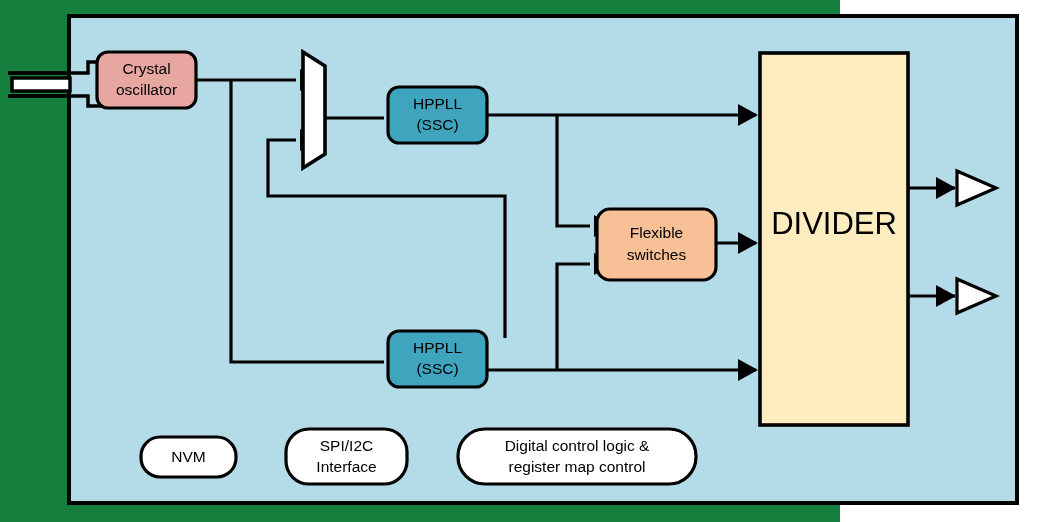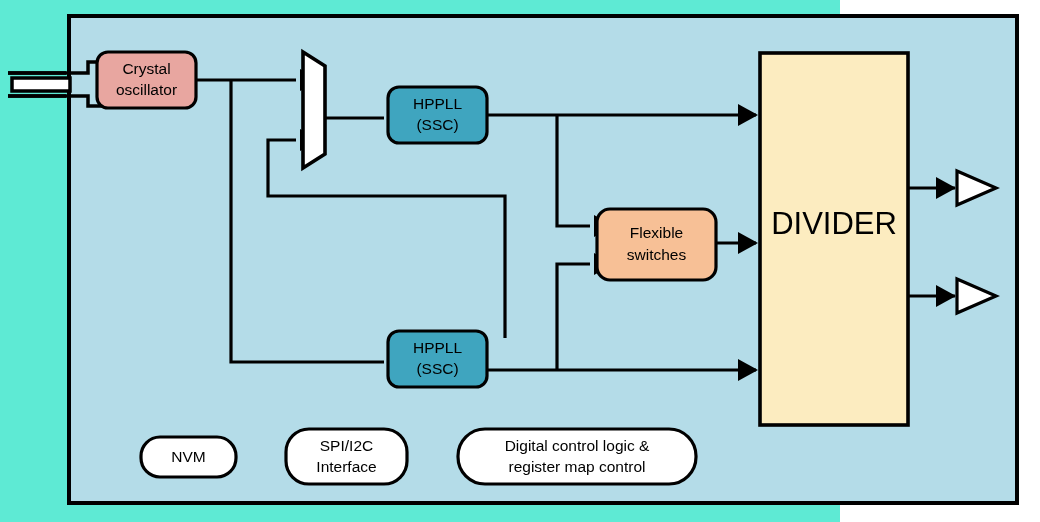--- a/index.html
+++ b/index.html
@@ -17,7 +17,7 @@
     position: relative;
     width: 840px;
     height: 522px;
-    background: #5eead4;
+    background: #15803d;
   }
   #diagram {
     position: absolute;

